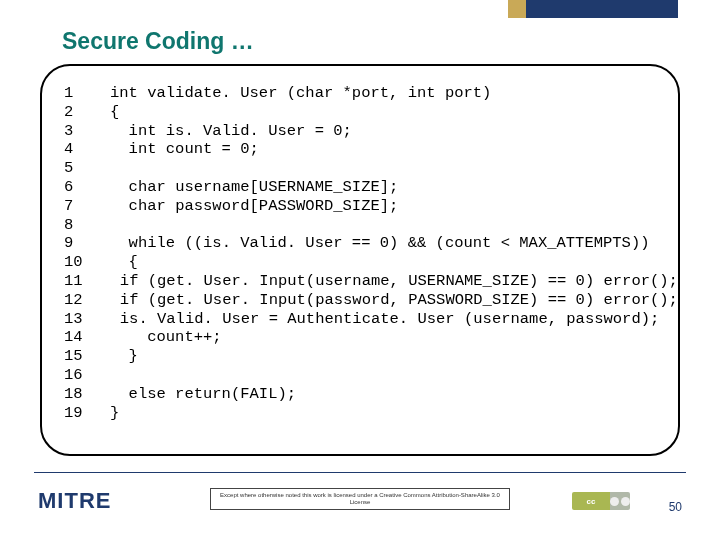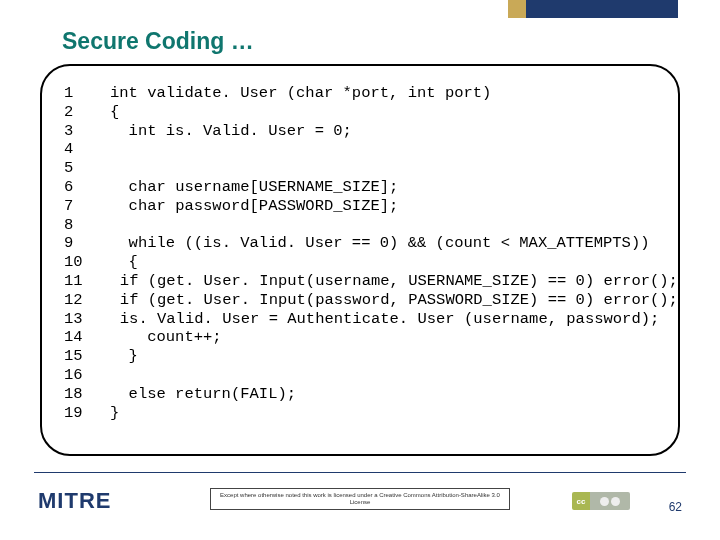--- a/index.html
+++ b/index.html
@@ -119,7 +119,7 @@
     <div class="code-row"><span class="lineno">1</span><span class="codecell"><span class="kw">int</span><span> validate. User (</span><span class="kw">char</span><span> *port, </span><span class="kw">int</span><span> port)</span></span></div>
     <div class="code-row"><span class="lineno">2</span><span class="codecell"><span>{</span></span></div>
     <div class="code-row"><span class="lineno">3</span><span class="codecell"><span>  </span><span class="kw">int</span><span> is. Valid. User = 0;</span></span></div>
-    <div class="code-row"><span class="lineno">4</span><span class="codecell"><span>  </span></span></div>
+    <div class="code-row"><span class="lineno">4</span><span class="codecell"><span>  </span><span class="kw">int count = 0;</span></span></div>
     <div class="code-row"><span class="lineno">5</span><span class="codecell"><span></span></span></div>
     <div class="code-row"><span class="lineno">6</span><span class="codecell"><span>  </span><span class="kw">char</span><span> username[USERNAME_SIZE];</span></span></div>
     <div class="code-row"><span class="lineno">7</span><span class="codecell"><span>  </span><span class="kw">char</span><span> password[PASSWORD_SIZE];</span></span></div>

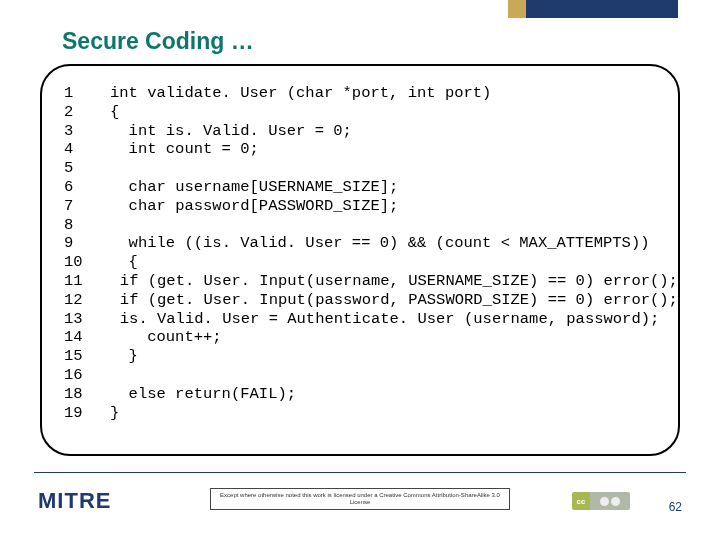--- a/index.html
+++ b/index.html
@@ -94,7 +94,7 @@
     color: #fff;
     align-items: center;
   }
-  .cc-badge .cc { background:#a9b752; width:18px; height:100%; display:flex; align-items:center; justify-content:center; font-weight:bold; border-radius:2px 0 0 2px; }
+  .cc-badge .cc { background:#a9b752; width:38px; height:100%; display:flex; align-items:center; justify-content:center; font-weight:bold; border-radius:2px 0 0 2px; }
   .cc-badge .rest { background:#b0b8a8; flex:1; height:100%; display:flex; align-items:center; justify-content:center; gap:2px; border-radius:0 2px 2px 0; }
   .cc-badge .circ { width:9px; height:9px; border-radius:50%; background:#eee; }
   .pagenum {

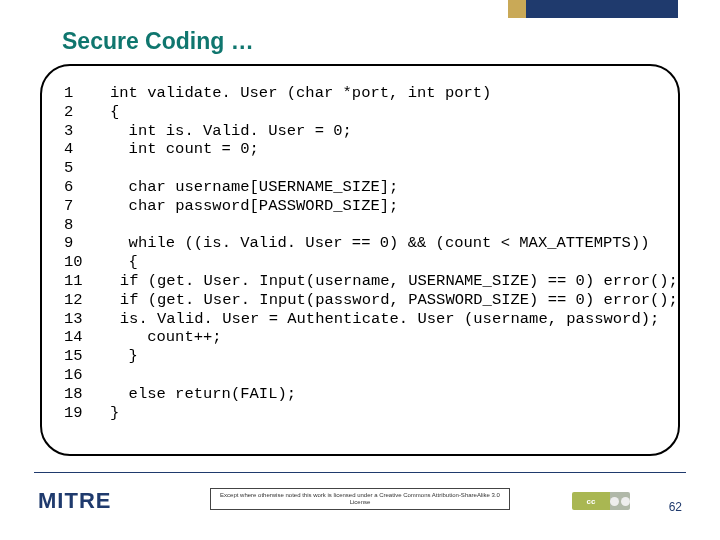--- a/index.html
+++ b/index.html
@@ -150,6 +150,6 @@
   </div>
 </div>
 
-<div class="pagenum">62</div>
+<div class="pagenum">50</div>
 
 </body></html>

